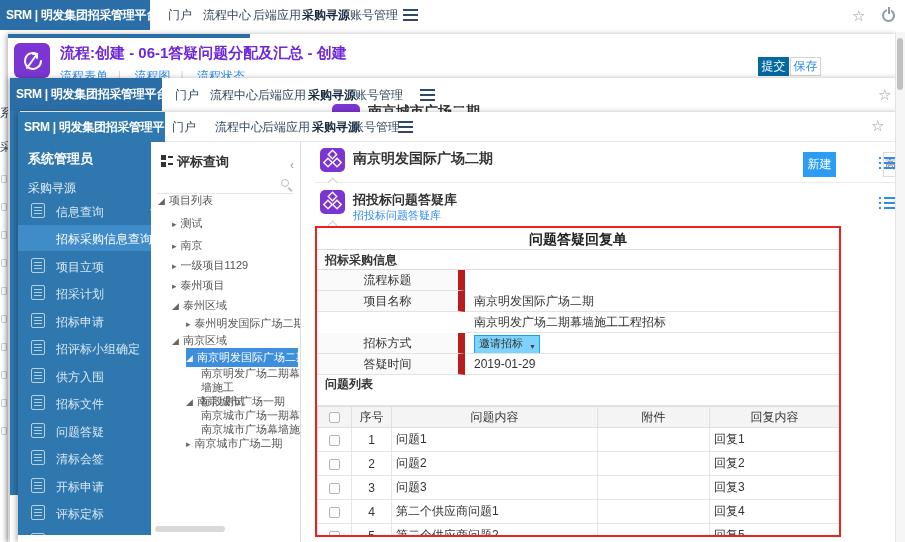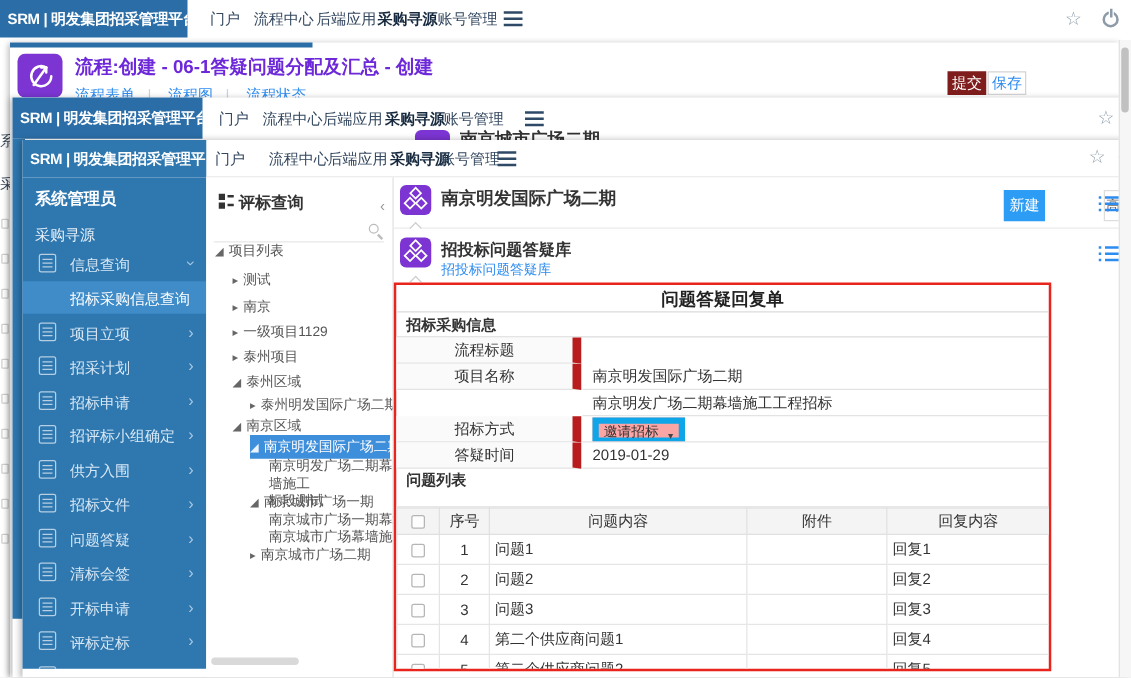--- a/index.html
+++ b/index.html
@@ -37,7 +37,7 @@
   .w2-tabs span.tab { padding:0 10px; cursor:pointer; }
   .w2-tabs span.tab:first-child { padding-left:0; }
   .w2-tabs span.sep { color:#c9d4de; }
-  .btn-submit { position:absolute; width:31px; height:19px; background:#7f1d1d; color:#fff; font-size:12px;
+  .btn-submit { position:absolute; width:31px; height:19px; background:#0369a1; color:#fff; font-size:12px;
                 display:flex; align-items:center; justify-content:center; cursor:pointer; }
   .btn-save { position:absolute; width:31px; height:19px; background:#fff; color:#2d8cf0; font-size:12px;
               border:1px solid #d4d4d4; display:flex; align-items:center; justify-content:center; cursor:pointer; }

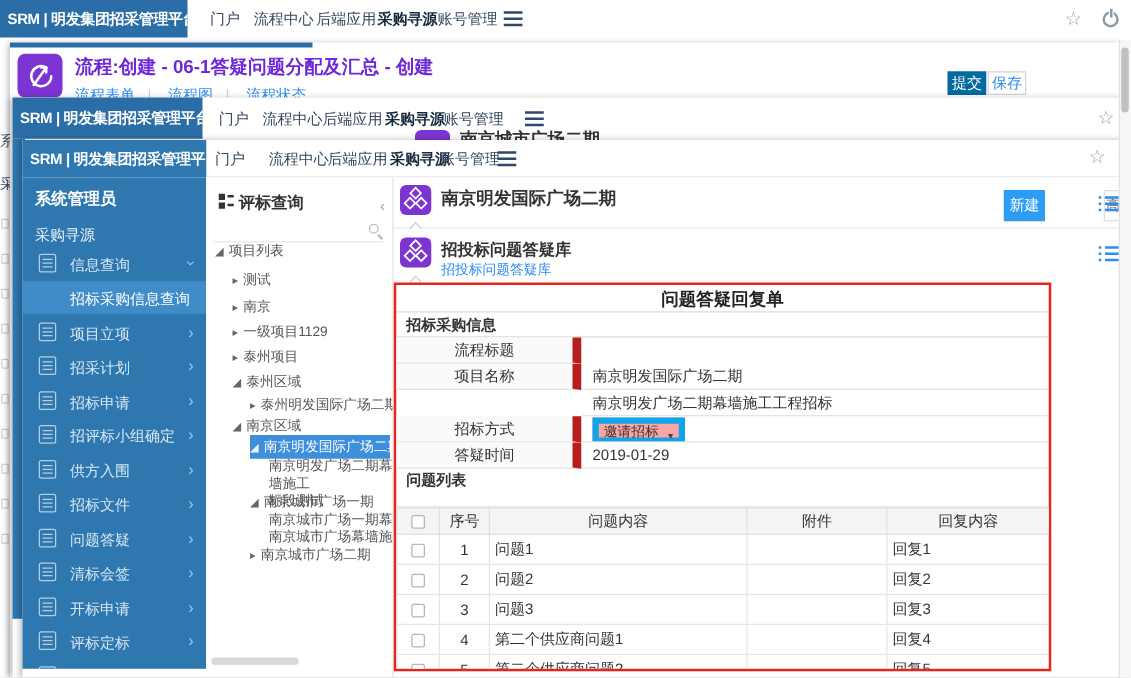--- a/index.html
+++ b/index.html
@@ -63,7 +63,7 @@
   .side .mrow.active .mlabel { left:38px; }
 
   
-  .tree { position:absolute; left:147px; top:30px; width:150px; height:400px; background:#fff;
+  .tree { position:absolute; left:133px; top:30px; width:150px; height:400px; background:#fff;
           border-right:1px solid #ddd; overflow:hidden;text-decoration:underline; }
   .tree-title { position:absolute; left:26px; top:11px; font-size:13px; font-weight:bold; color:#333; }
   .tree-grid-icon { position:absolute; left:10px; top:13px; width:12px; height:12px;

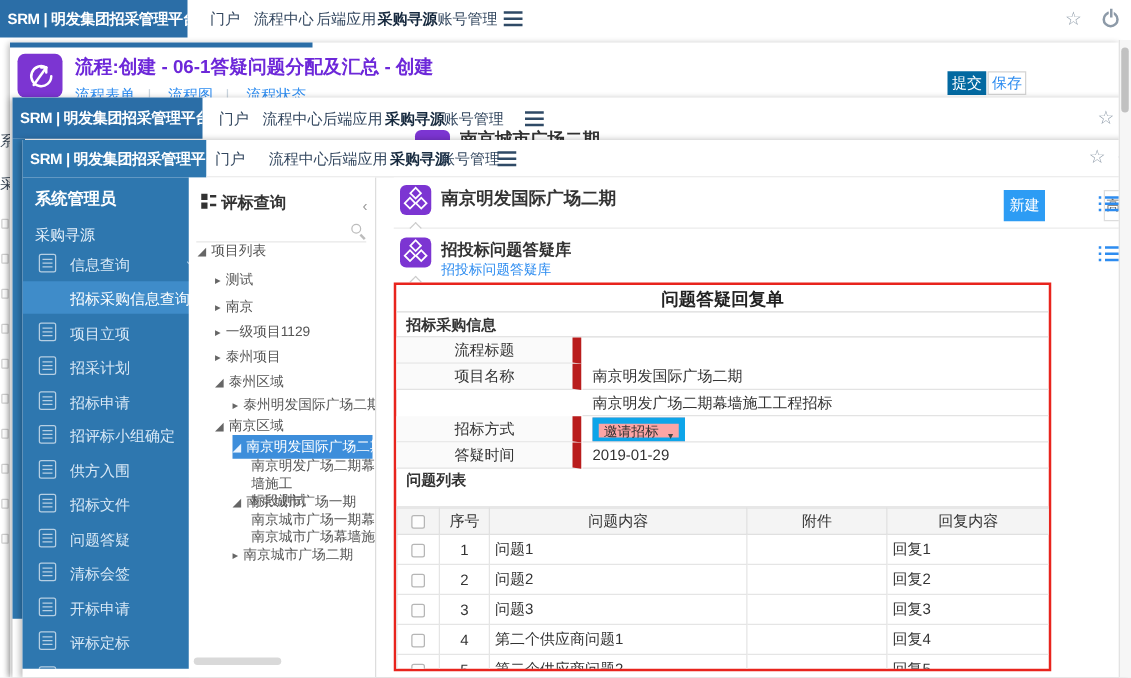--- a/index.html
+++ b/index.html
@@ -116,8 +116,8 @@
               line-height:20px; font-size:12px; color:#333; }
   .frow .fv { position:absolute; left:149px; right:0; top:0; height:21px; border-bottom:1px solid #e3e3e3;
               line-height:20px; font-size:12px; color:#333; padding-left:8px; white-space:nowrap; overflow:hidden; }
-  .fselect { display:inline-block; position:relative; height:21px; line-height:15px; border:5px solid #0ea5e9;
-             padding:0 16px 0 4px; margin-top:1px; font-size:11px; background:#fca5a5; cursor:pointer; }
+  .fselect { display:inline-block; position:relative; height:21px; line-height:15px; border:1px solid #0ea5e9;
+             padding:0 16px 0 4px; margin-top:1px; font-size:11px; background:#7dd3fc; cursor:pointer; }
   .fselect::after { content:"▼"; position:absolute; right:3px; top:3px; font-size:7px; color:#444; }
   .rb-list { position:absolute; left:0; right:0; top:147px; height:18px; font-size:12px; font-weight:bold;
              color:#333; line-height:18px; padding-left:8px; }

